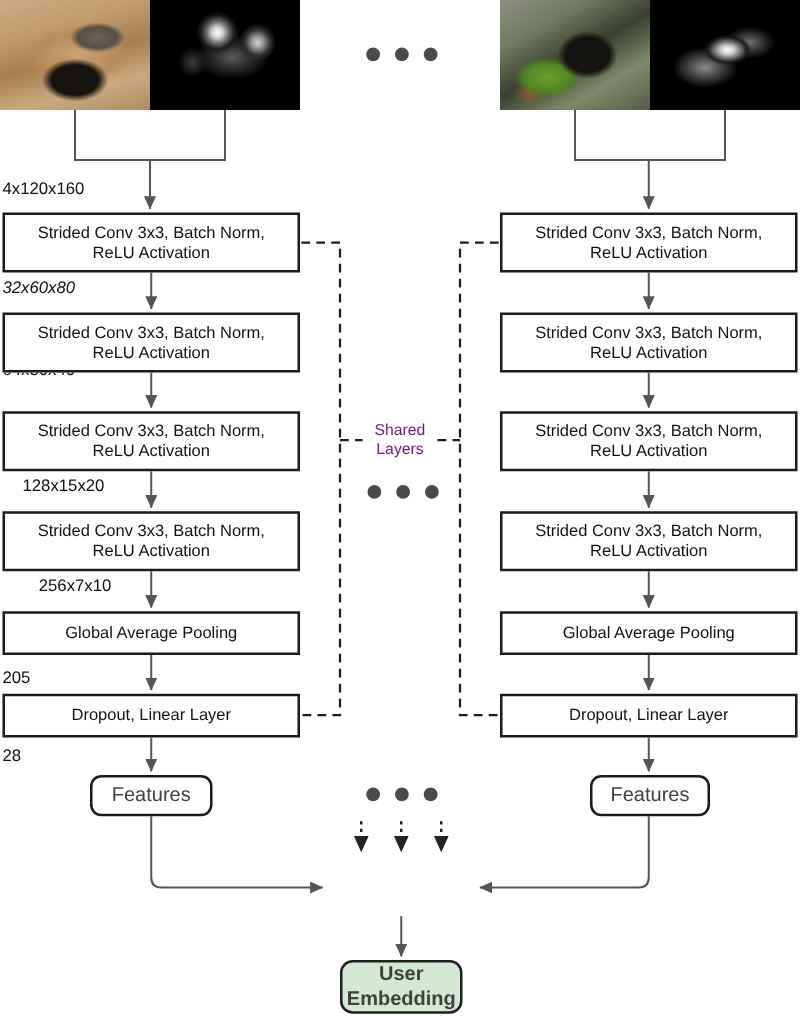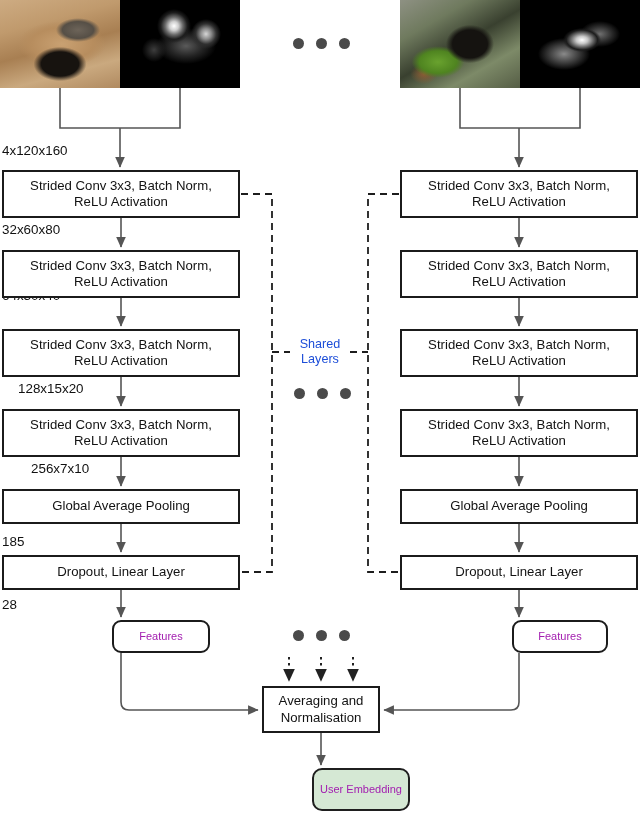--- a/index.html
+++ b/index.html
@@ -101,7 +101,7 @@
   </div>
 
   <div class="dim" style="left:2px;top:143px;">4x120x160</div>
-  <div class="dim" style="left:2px;top:222px;">32x60x80</div>
+  <div class="dim" style="left:2px;top:222px;font-style:italic;">32x60x80</div>
   <div class="dim" style="left:2px;top:288px;">64x30x40</div>
   <div class="dim" style="left:18px;top:381px;">128x15x20</div>
   <div class="dim" style="left:2px;top:461px;margin-left:29px;">256x7x10</div>

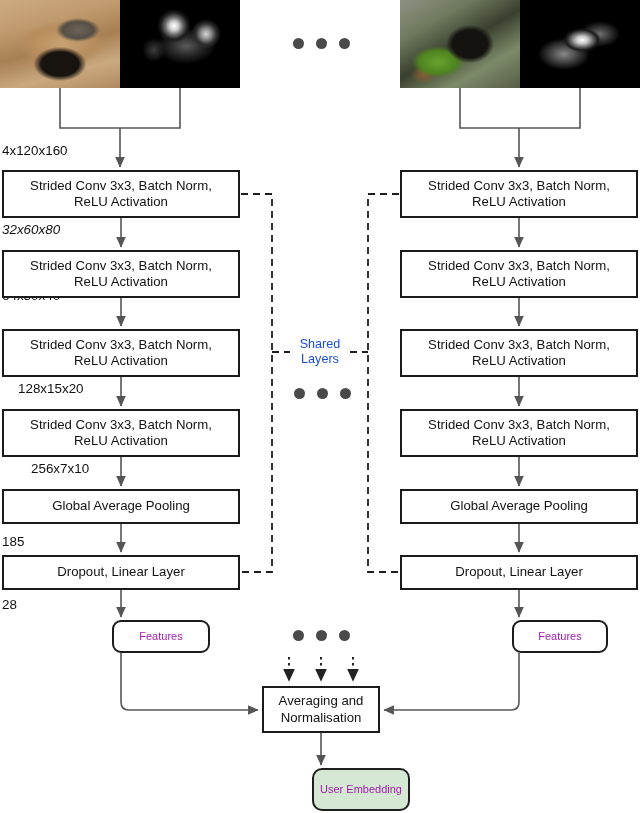--- a/index.html
+++ b/index.html
@@ -36,7 +36,7 @@
 
   
   .shared-cap{
-    position:absolute;text-align:center;font-size:12.6px;color:#1d4ed8;
+    position:absolute;text-align:center;font-size:12.6px;color:#701a75;
     line-height:1.18;background:#ffffff;white-space:pre-line;
   }
 

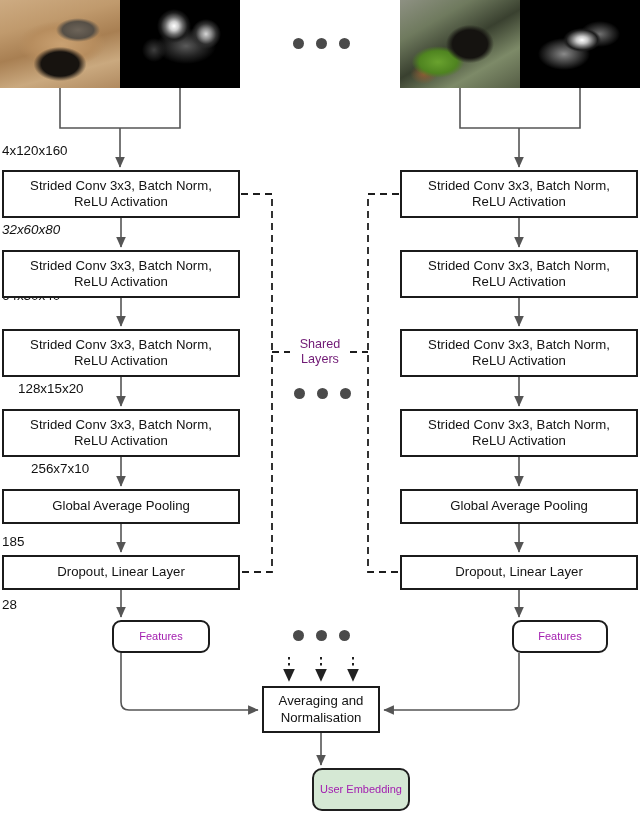--- a/index.html
+++ b/index.html
@@ -105,7 +105,7 @@
   <div class="dim" style="left:2px;top:288px;">64x30x40</div>
   <div class="dim" style="left:18px;top:381px;">128x15x20</div>
   <div class="dim" style="left:2px;top:461px;margin-left:29px;">256x7x10</div>
-  <div class="dim" style="left:2px;top:534px;">185</div>
+  <div class="dim" style="left:2px;top:534px;">205</div>
   <div class="dim" style="left:2px;top:597px;">28</div>
 
   <div class="pbox" style="left:2px;top:170px;width:238px;height:48px;">

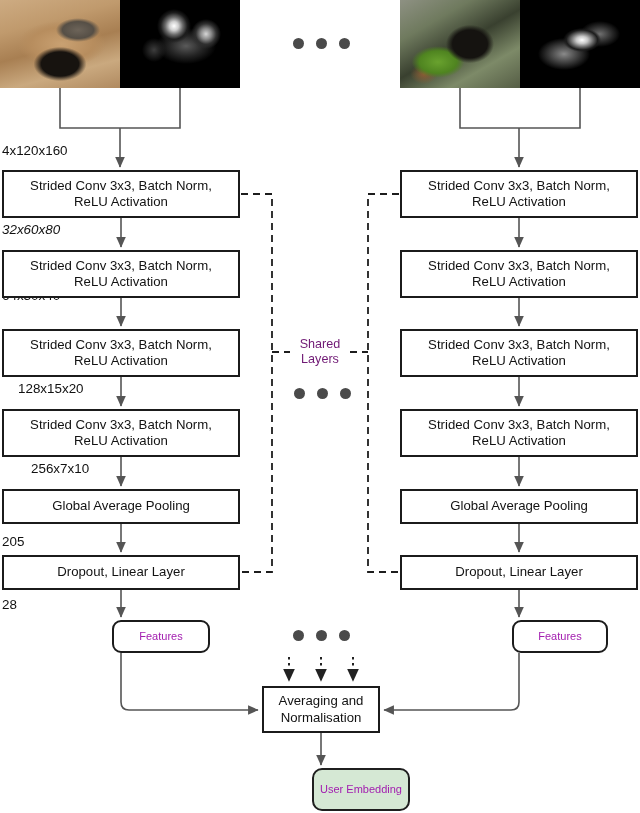--- a/index.html
+++ b/index.html
@@ -22,7 +22,7 @@
     position:absolute;box-sizing:border-box;
     background:#ffffff;border:2px solid #1b1b1b;border-radius:9px;
     display:flex;align-items:center;justify-content:center;
-    text-align:center;line-height:1.2;font-size:11px;color:#a21caf;margin-left:40px;
+    text-align:center;line-height:1.2;font-size:16px;color:#404040;
   }
   .greenbox{
     background:#d5e8d4;border:2px solid #1f1f1f;border-radius:10px;

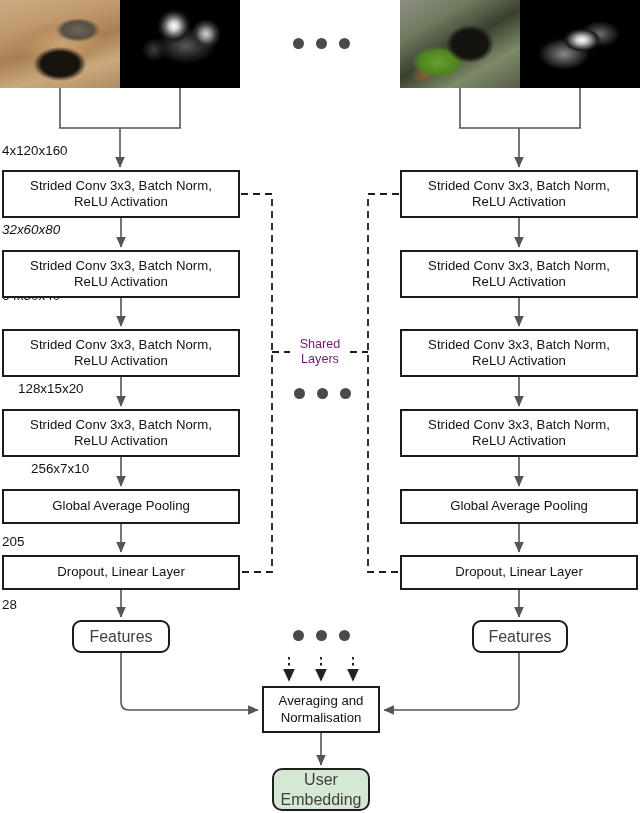--- a/index.html
+++ b/index.html
@@ -175,10 +175,6 @@
     <i></i>
   </div>
 
-  <div class="pbox" style="left:262px;top:686px;width:118px;height:47px;">
-    <span>Averaging and
-Normalisation</span>
-  </div>
 
   <div class="rbox greenbox" style="left:272px;top:768px;width:98px;height:43px;">
     <span>User

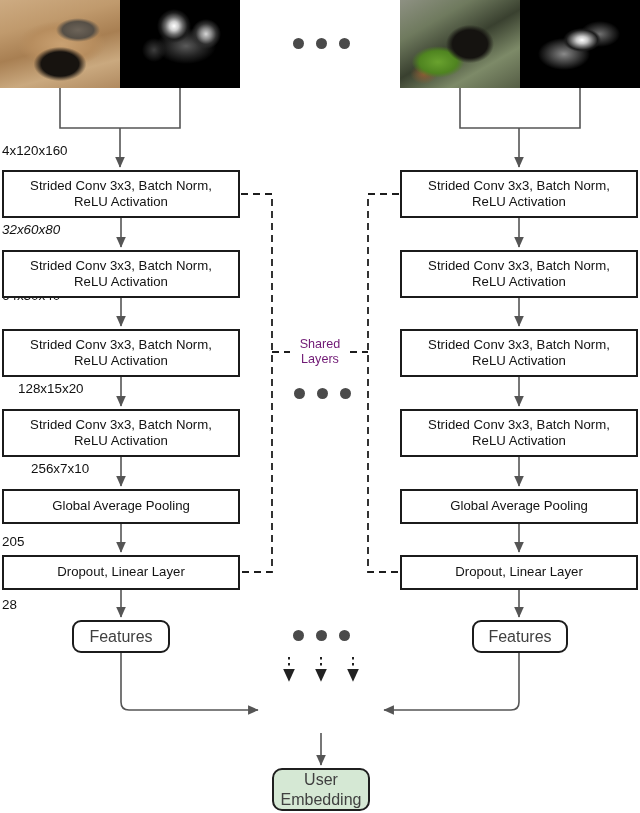--- a/index.html
+++ b/index.html
@@ -25,7 +25,7 @@
     text-align:center;line-height:1.2;font-size:16px;color:#404040;
   }
   .greenbox{
-    background:#d5e8d4;border:2px solid #1f1f1f;border-radius:10px;
+    background:#d5e8d4;border:2px solid #1f1f1f;border-radius:10px;font-weight:bold;
   }
 
   

